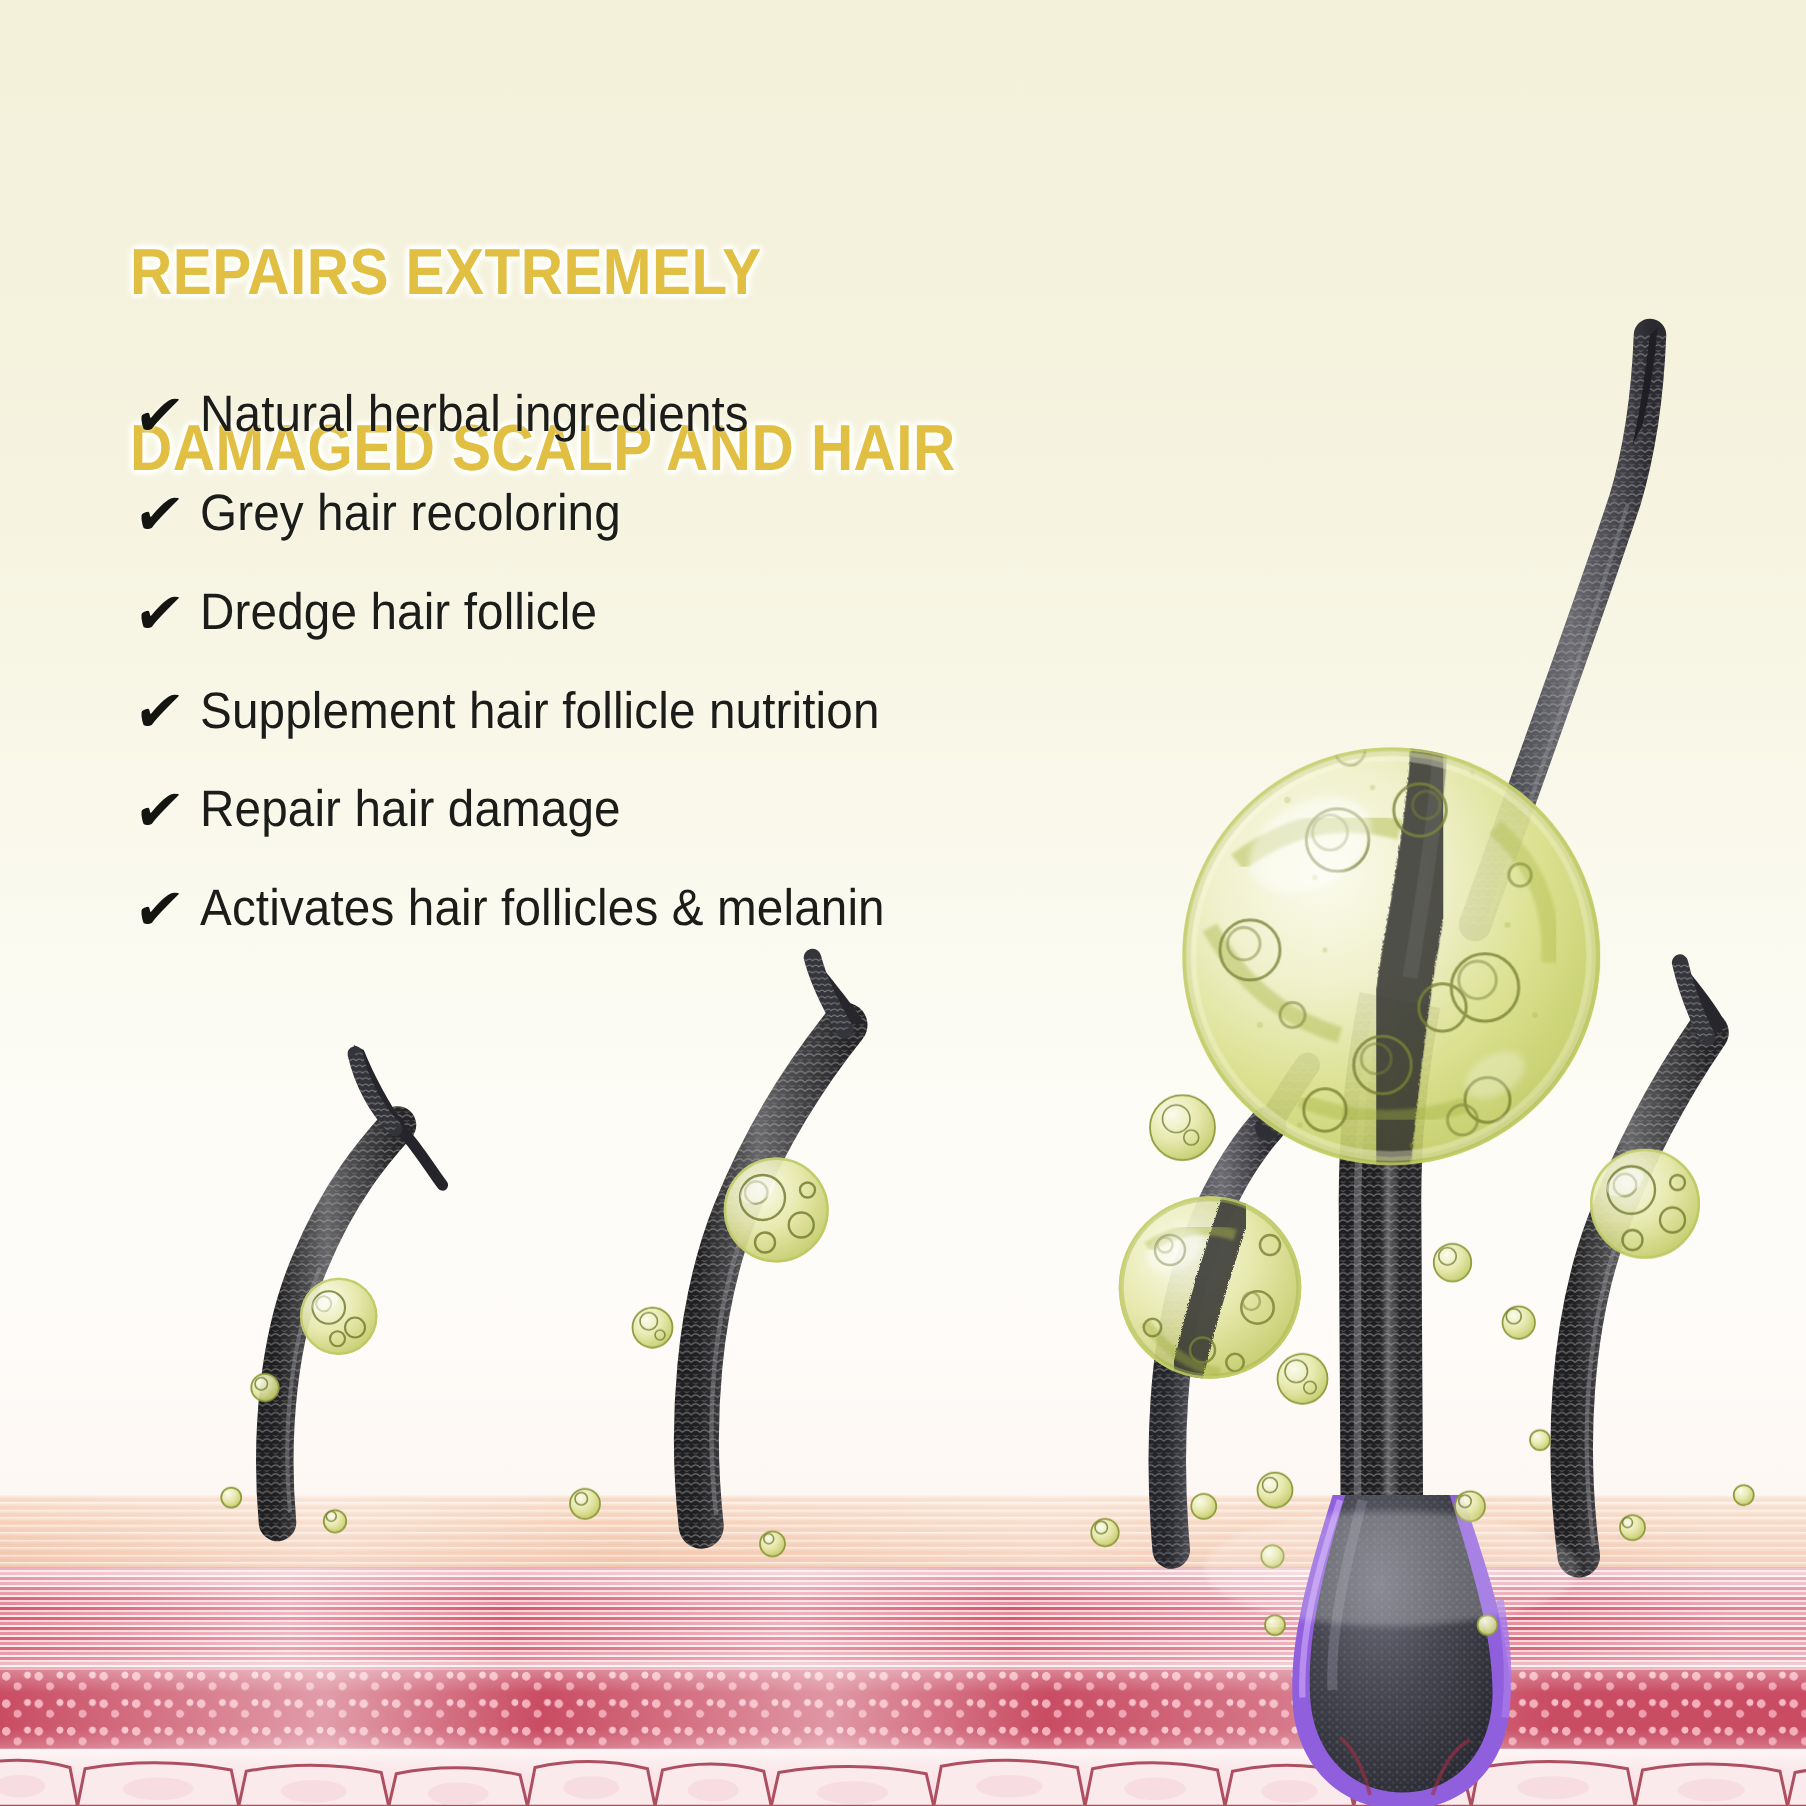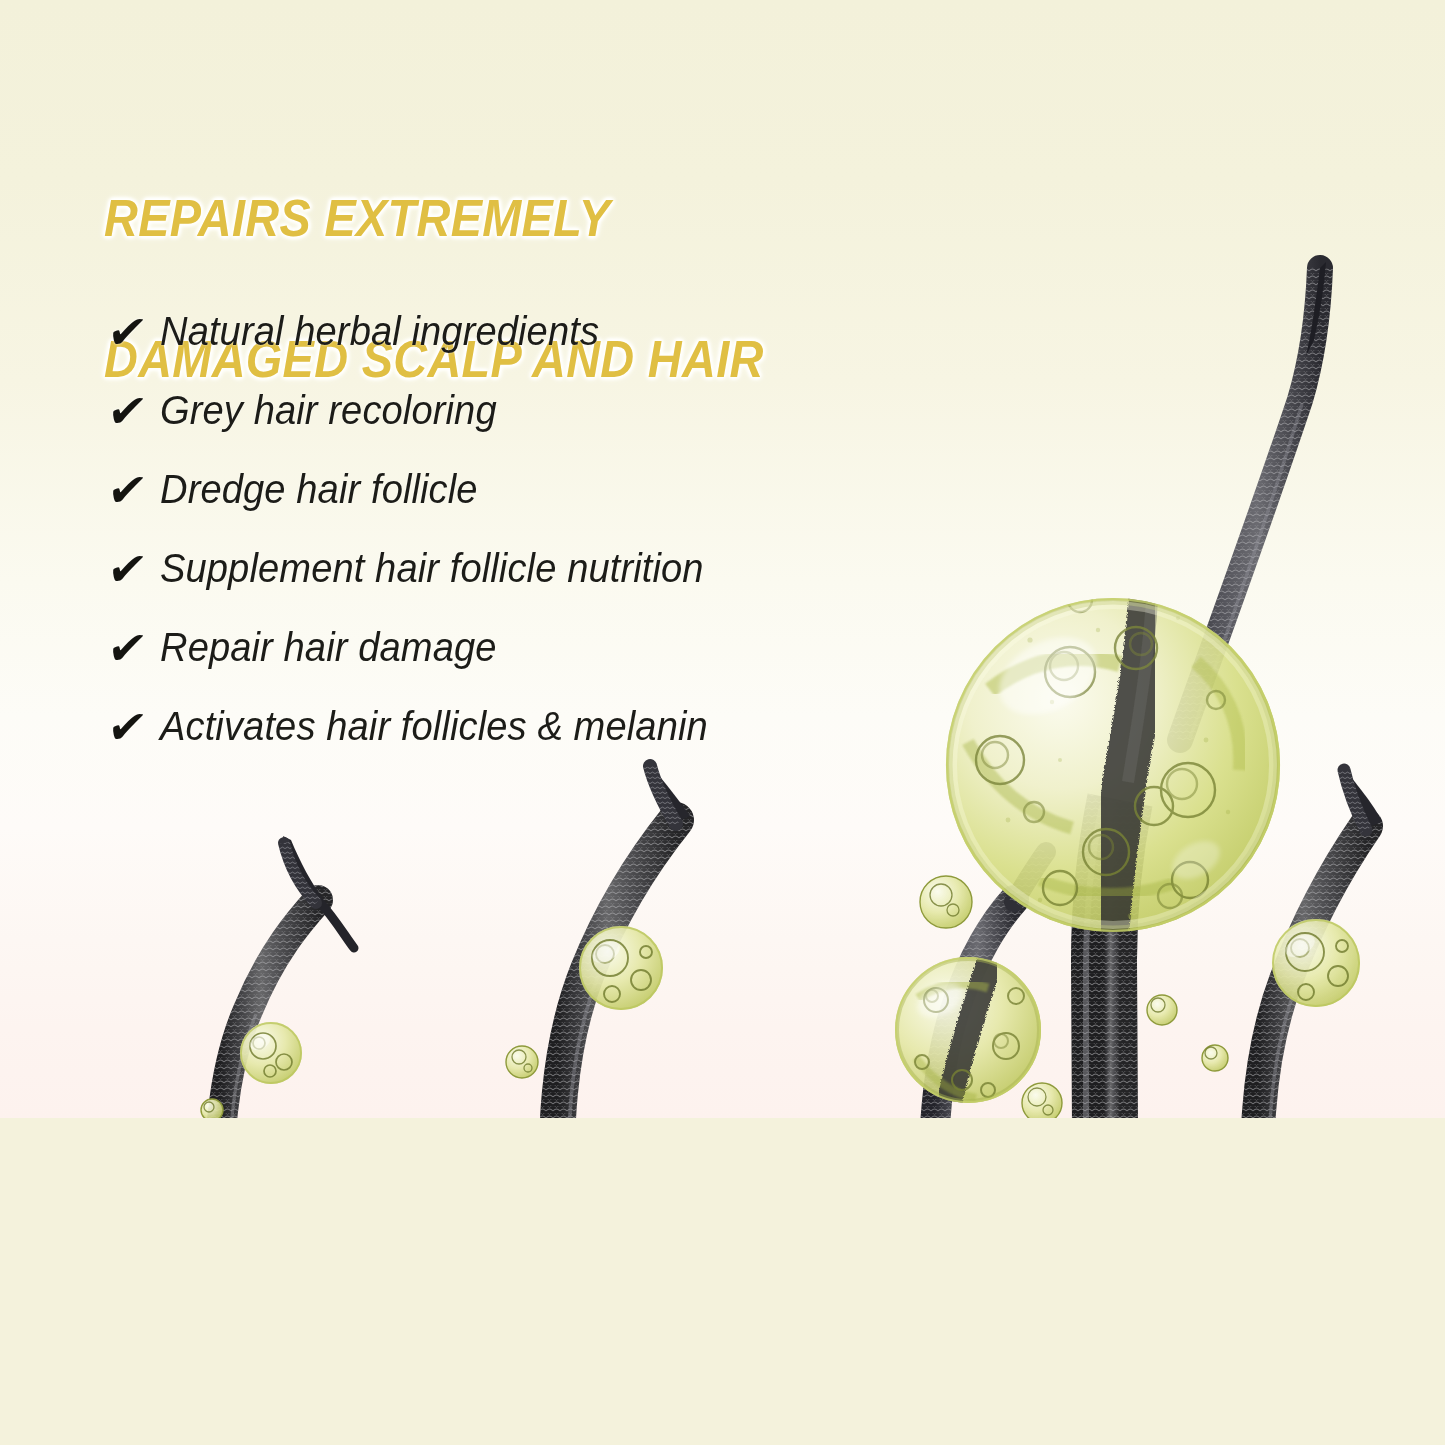--- a/index.html
+++ b/index.html
@@ -9,7 +9,7 @@
     background:#F4F2DC;
   }
   #stage{
-    position:relative;width:1445px;height:1118px;overflow:hidden;
+    position:relative;width:1445px;height:1445px;overflow:hidden;
     background:
       linear-gradient(to bottom,
         #F3F1DA 0%,
@@ -21,7 +21,6 @@
         #FDF7F3 84%,
         #FDF4F0 92%,
         #FDF2EE 100%);
-    font-style: italic;
   }
 
   

